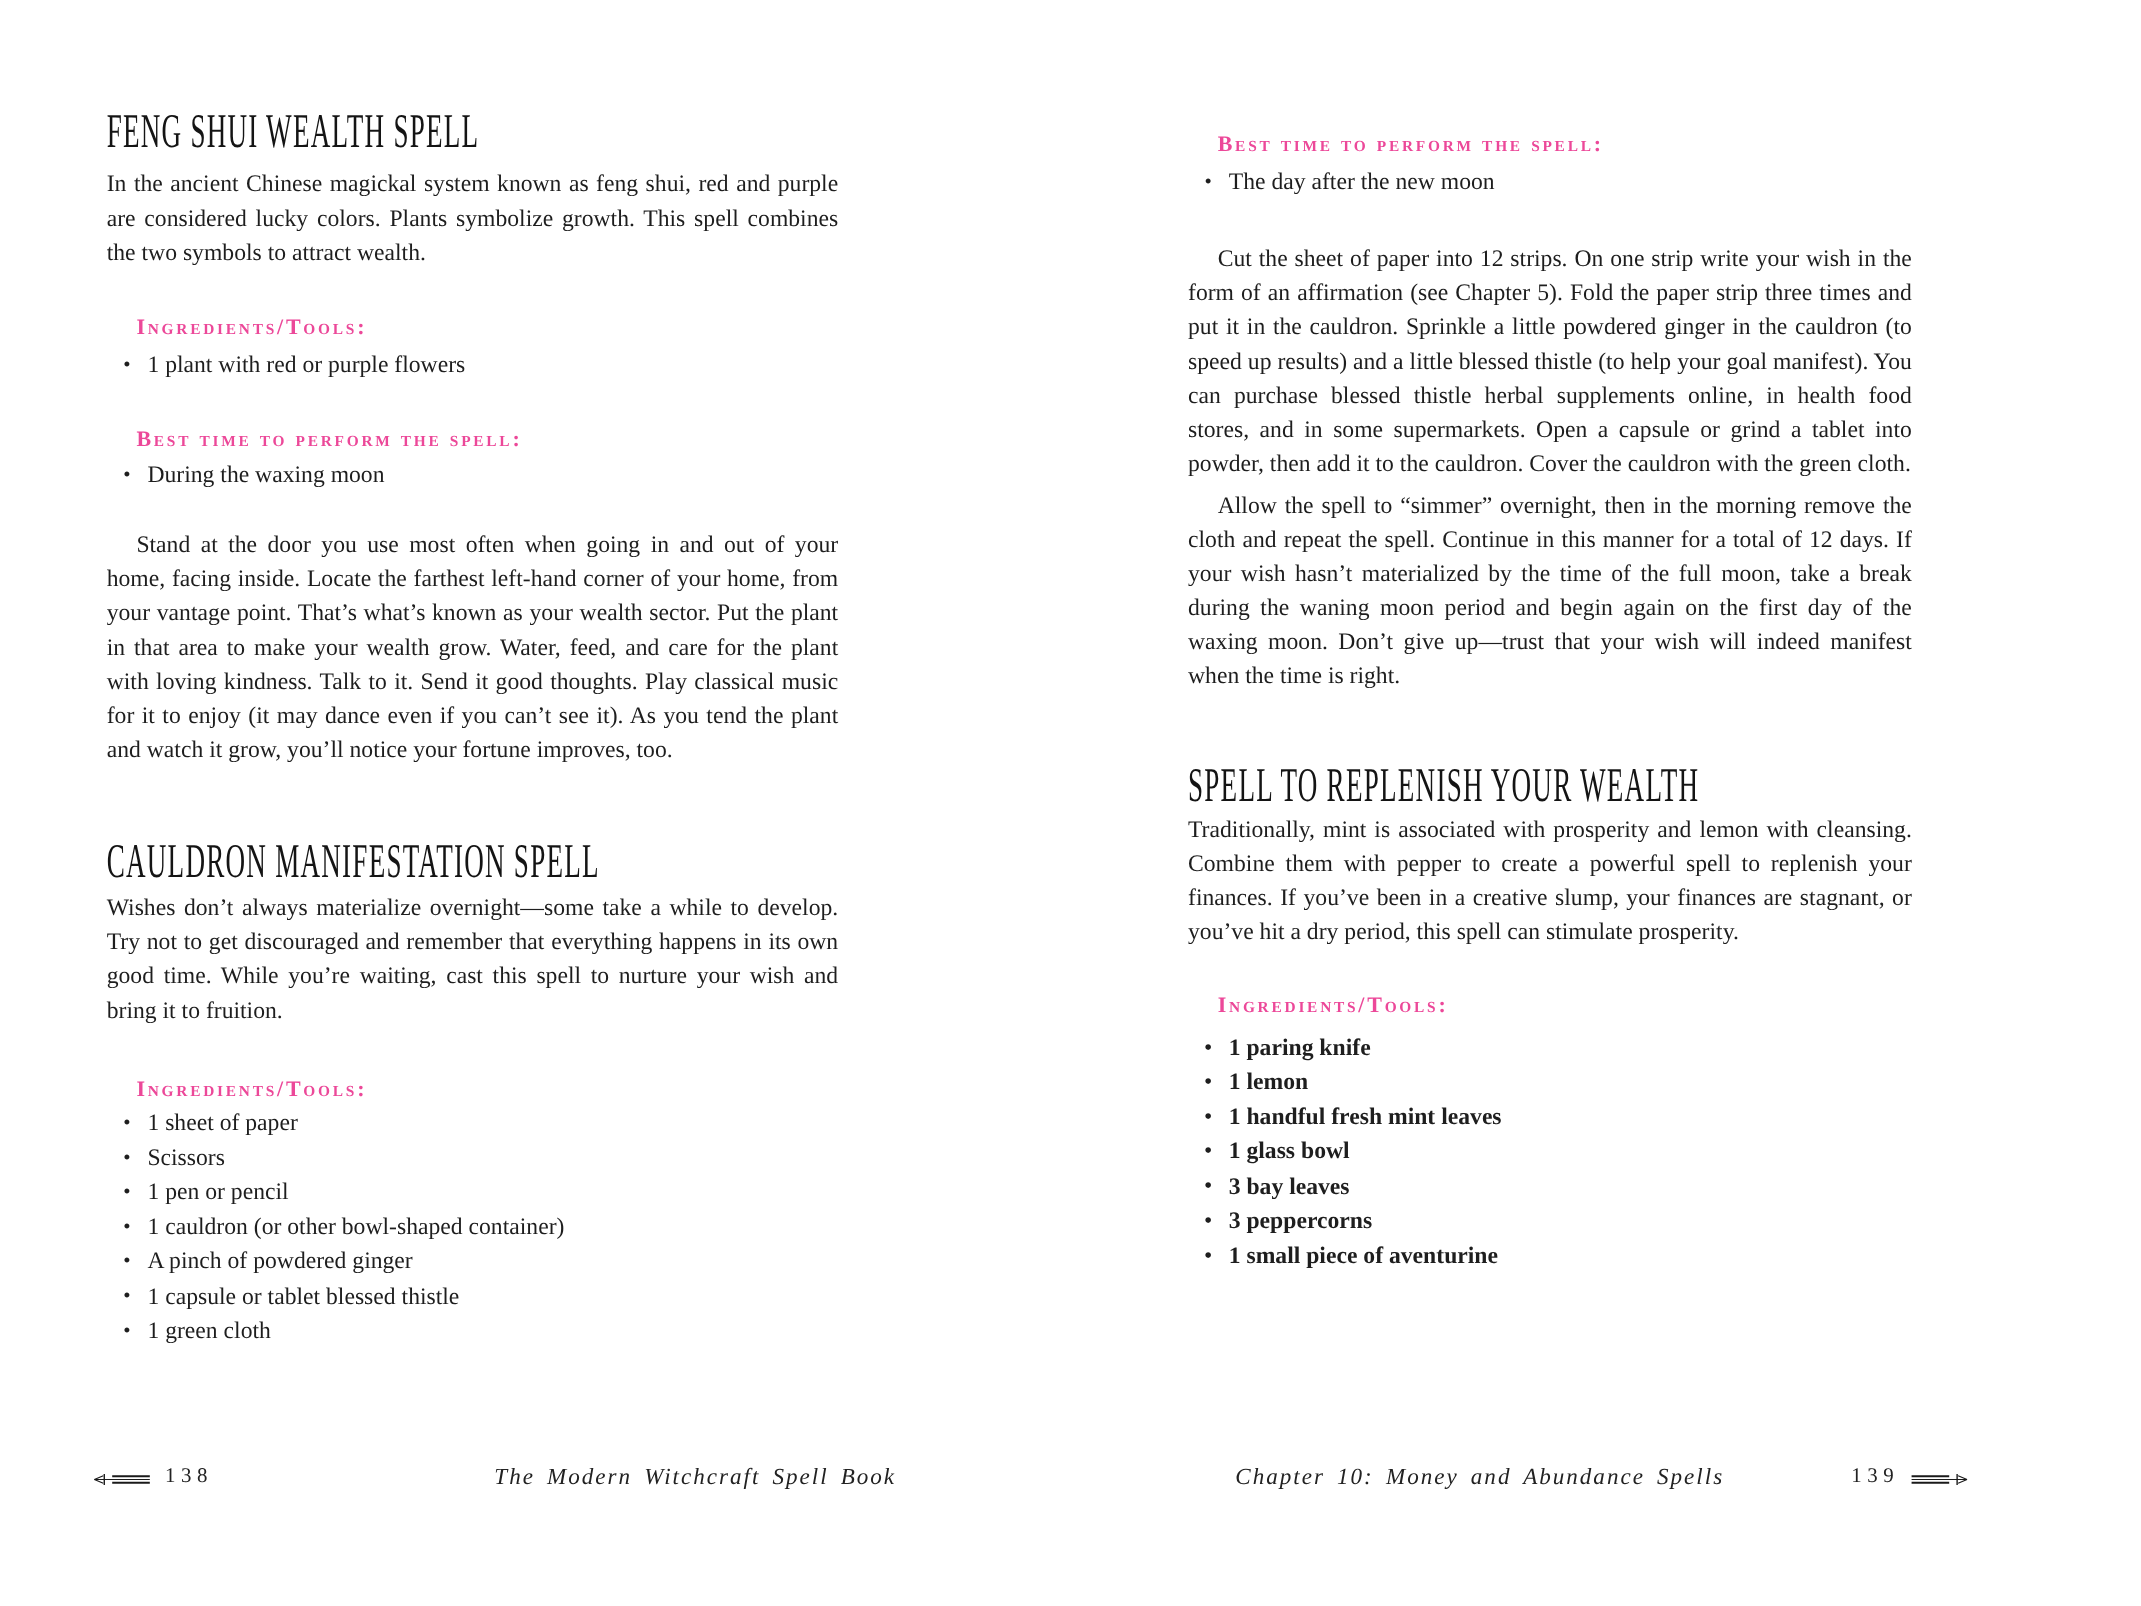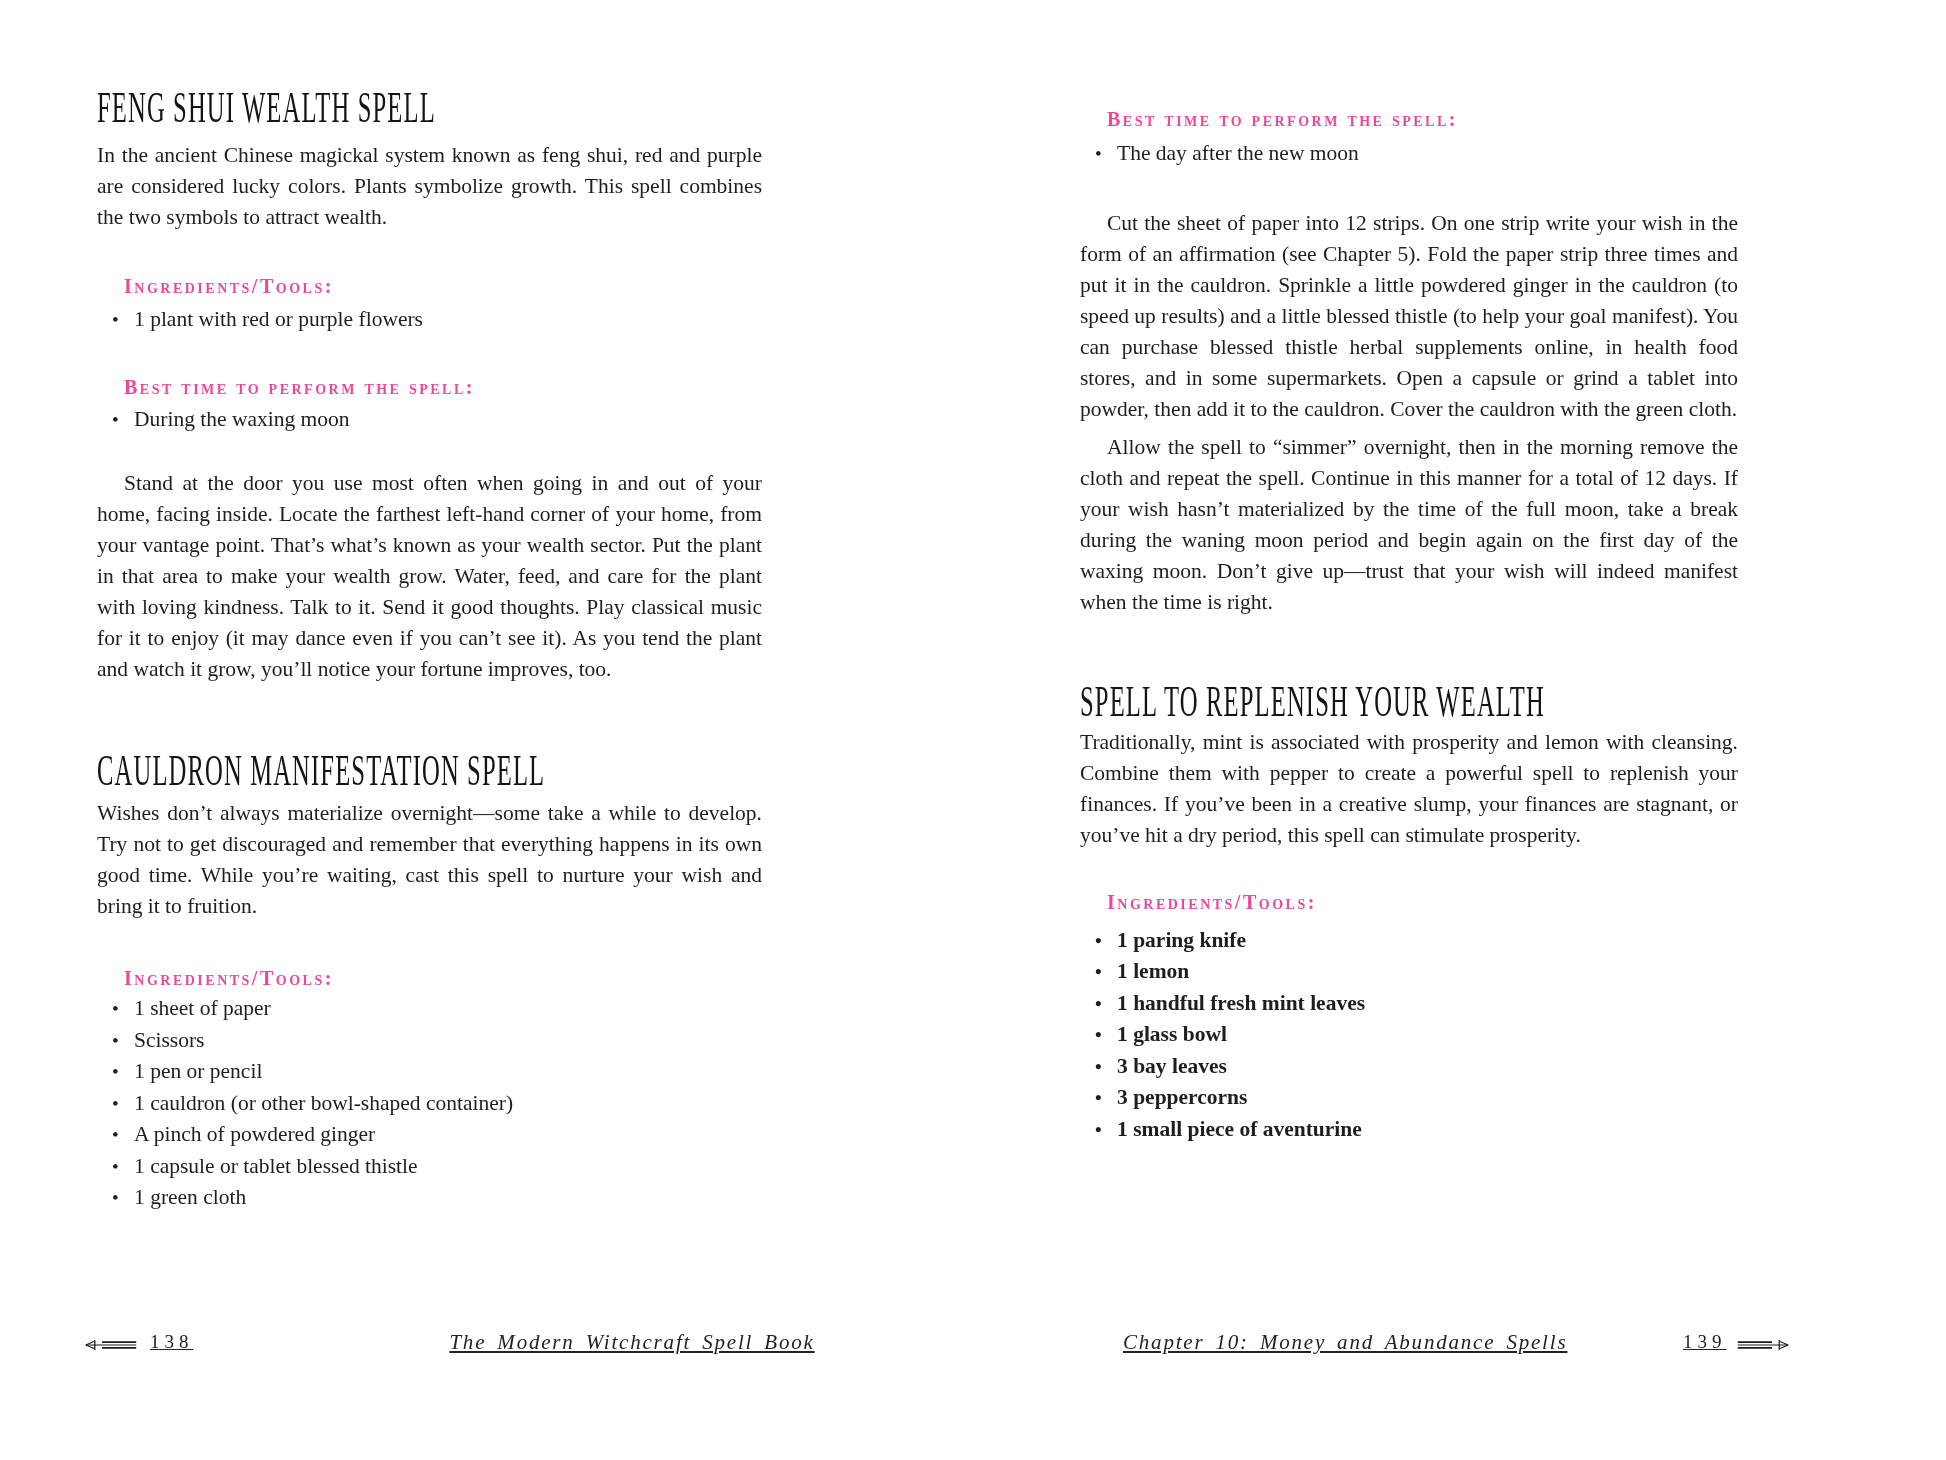--- a/index.html
+++ b/index.html
@@ -11,7 +11,7 @@
     color: #1c1c1c;
     overflow: hidden;
   }
-  .col { position: absolute; top: 0; }
+  .col { position: absolute; top: 12px; }
   .col-left  { left: 97px;  width: 665px; }
   .col-right { left: 1080px; width: 658px; }
 

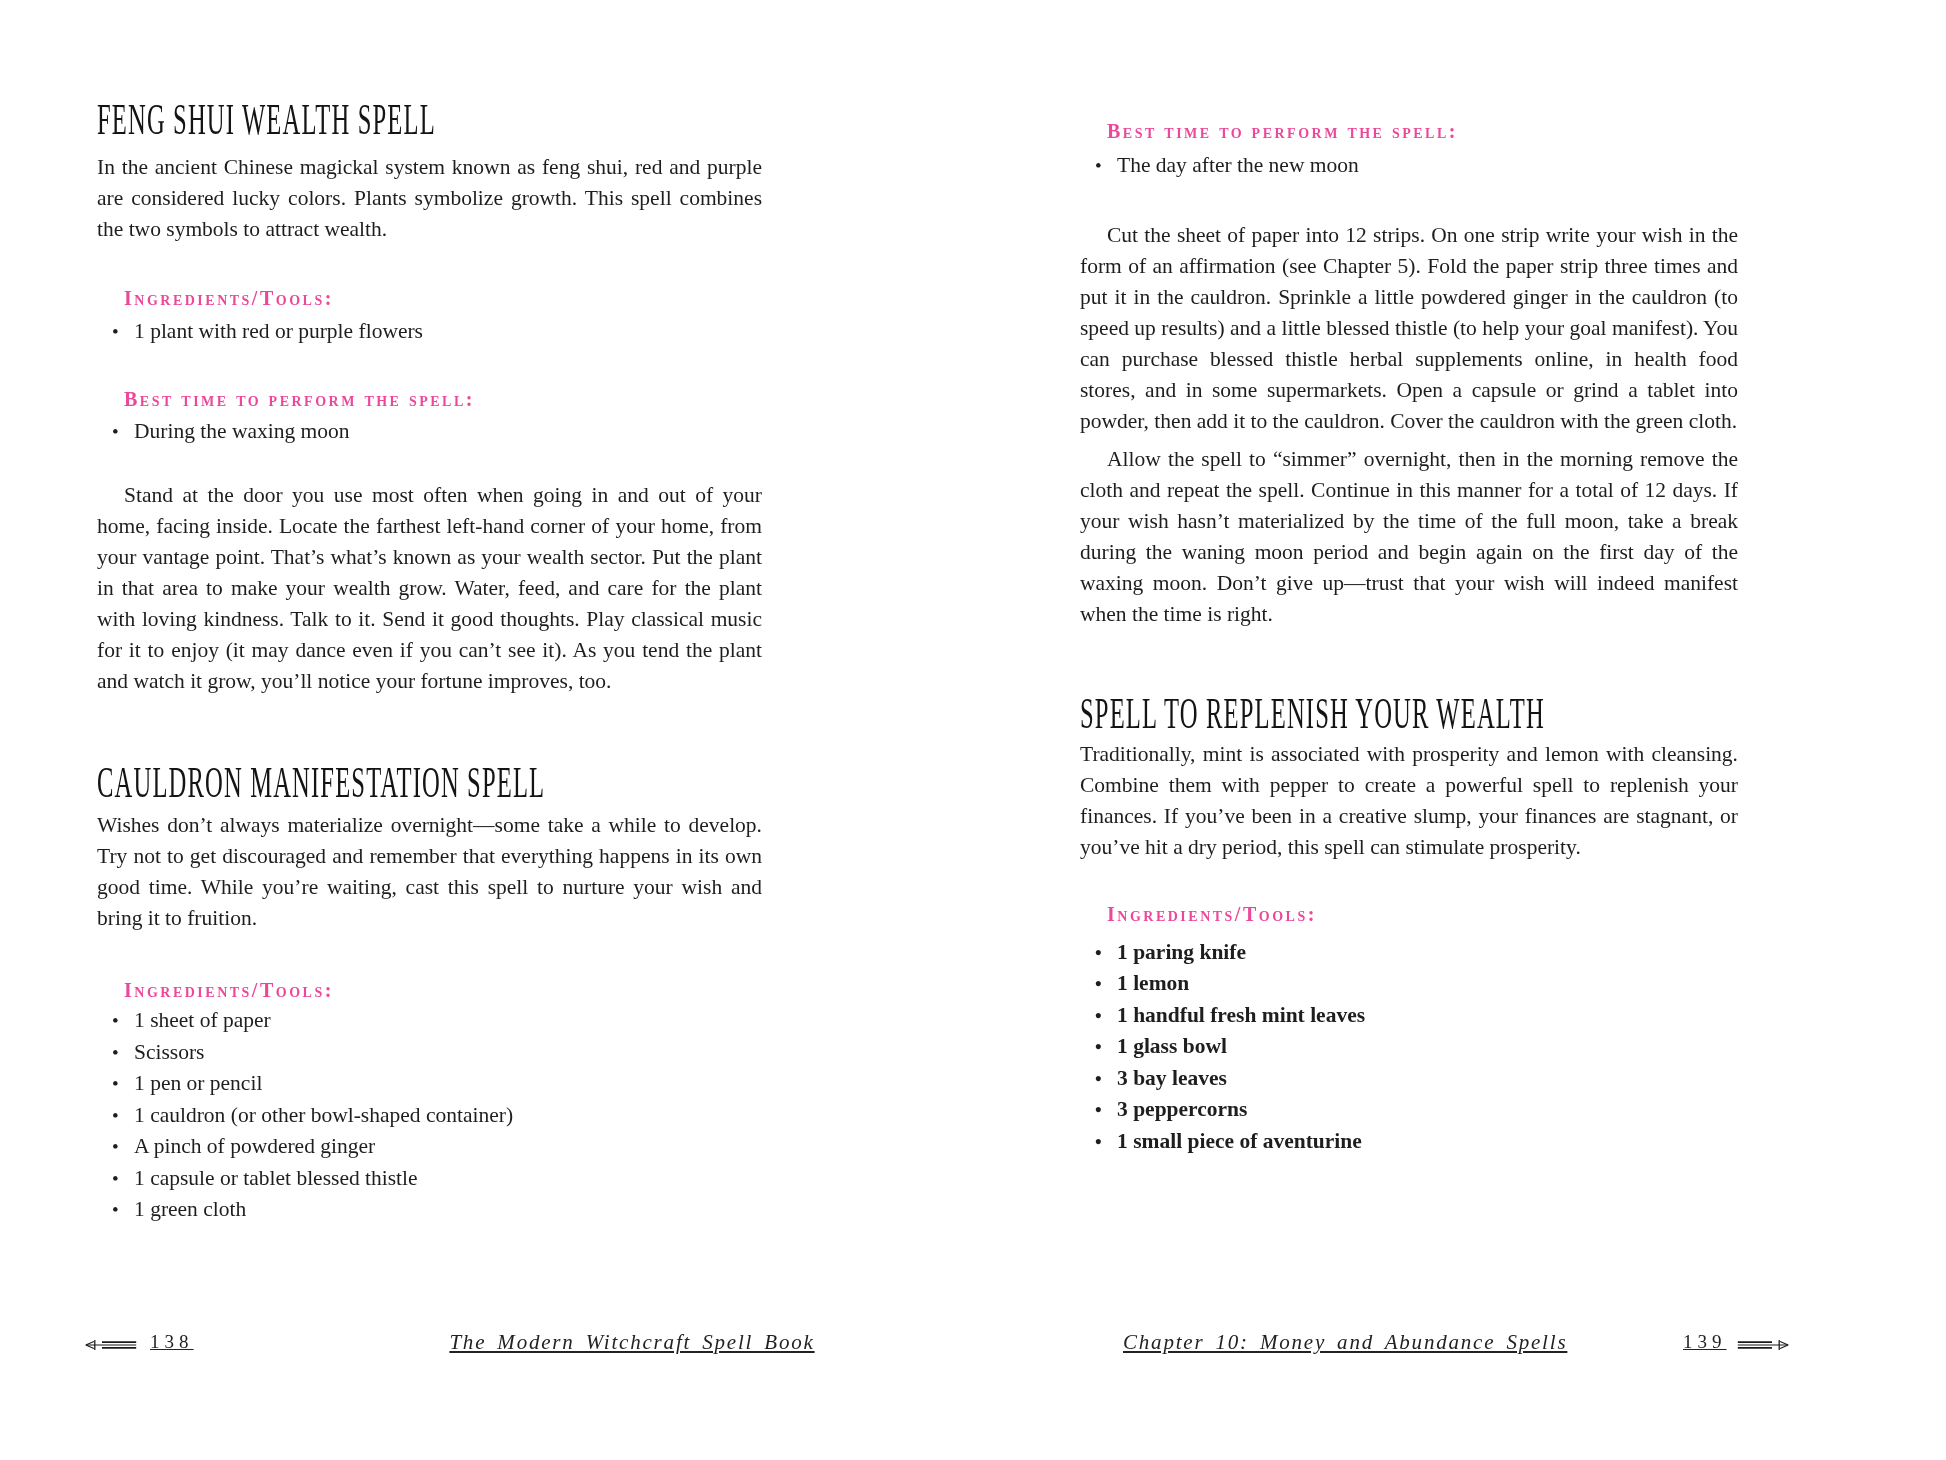--- a/index.html
+++ b/index.html
@@ -64,7 +64,7 @@
     font-size: 19px;
   }
 
-  .footer-item { position: absolute; white-space: nowrap; text-decoration: underline; }
+  .footer-item { position: absolute; white-space: nowrap; }
   .runner {
     font-style: italic;
     font-size: 21px;

